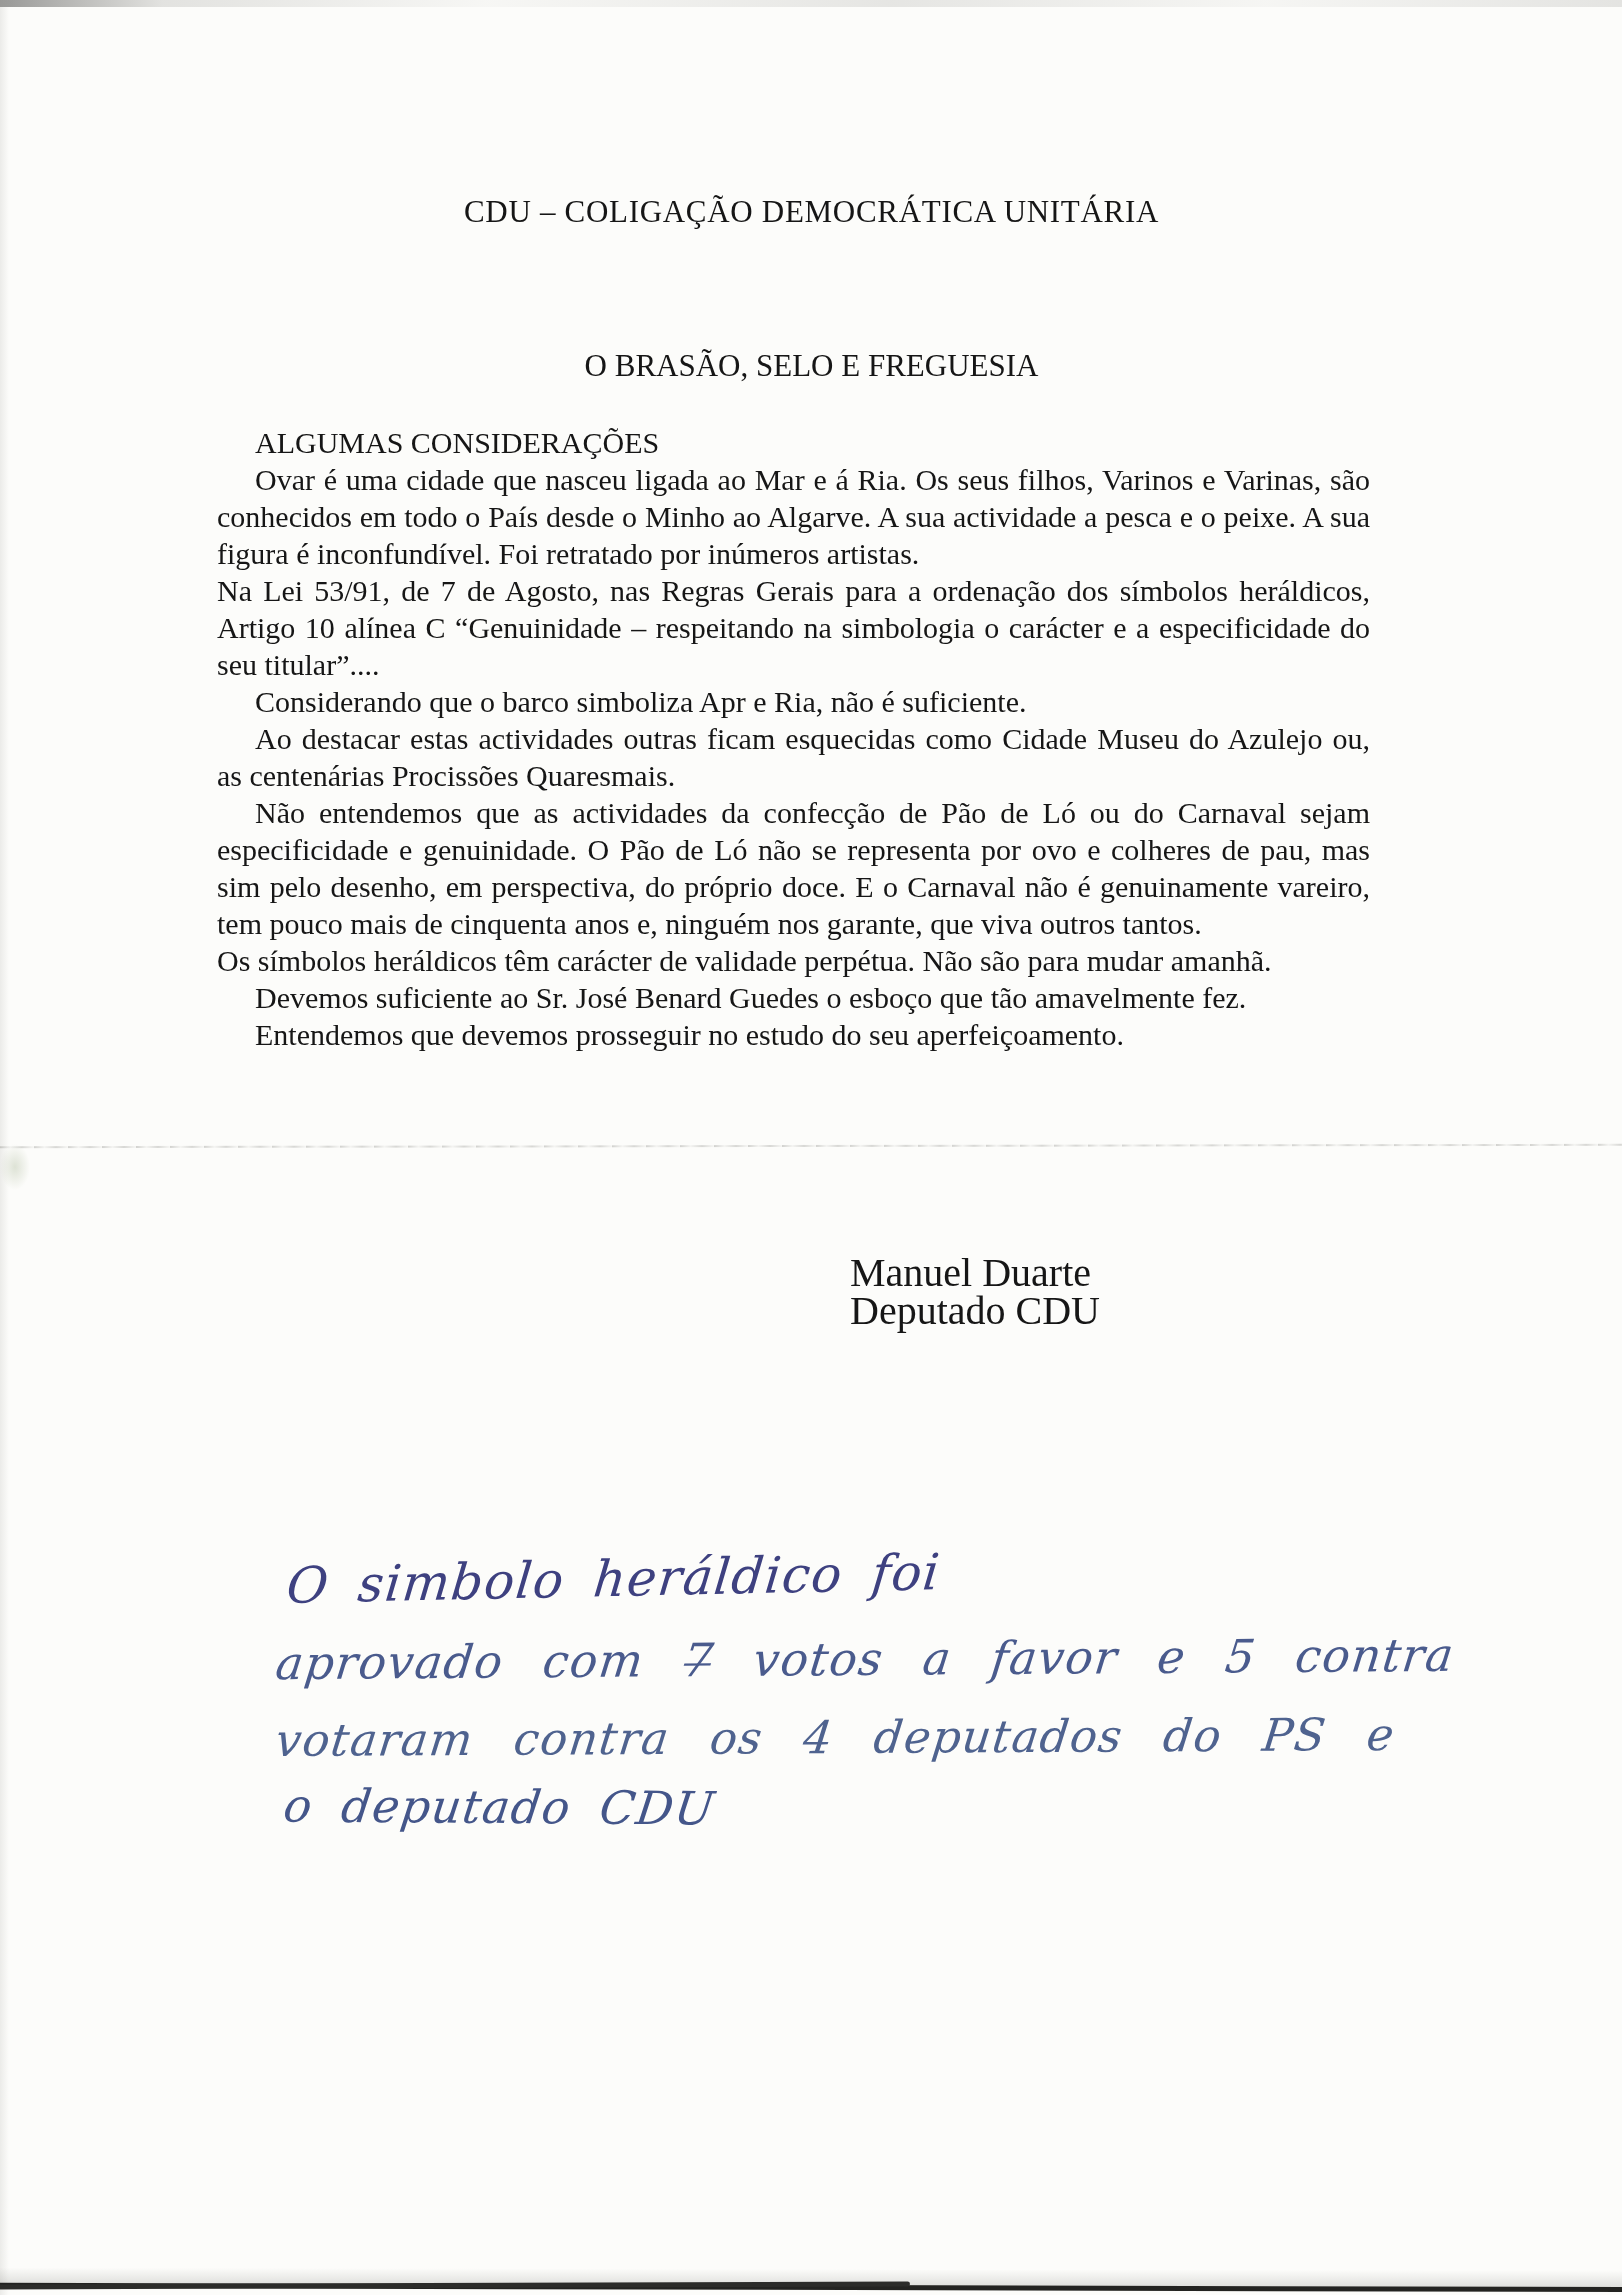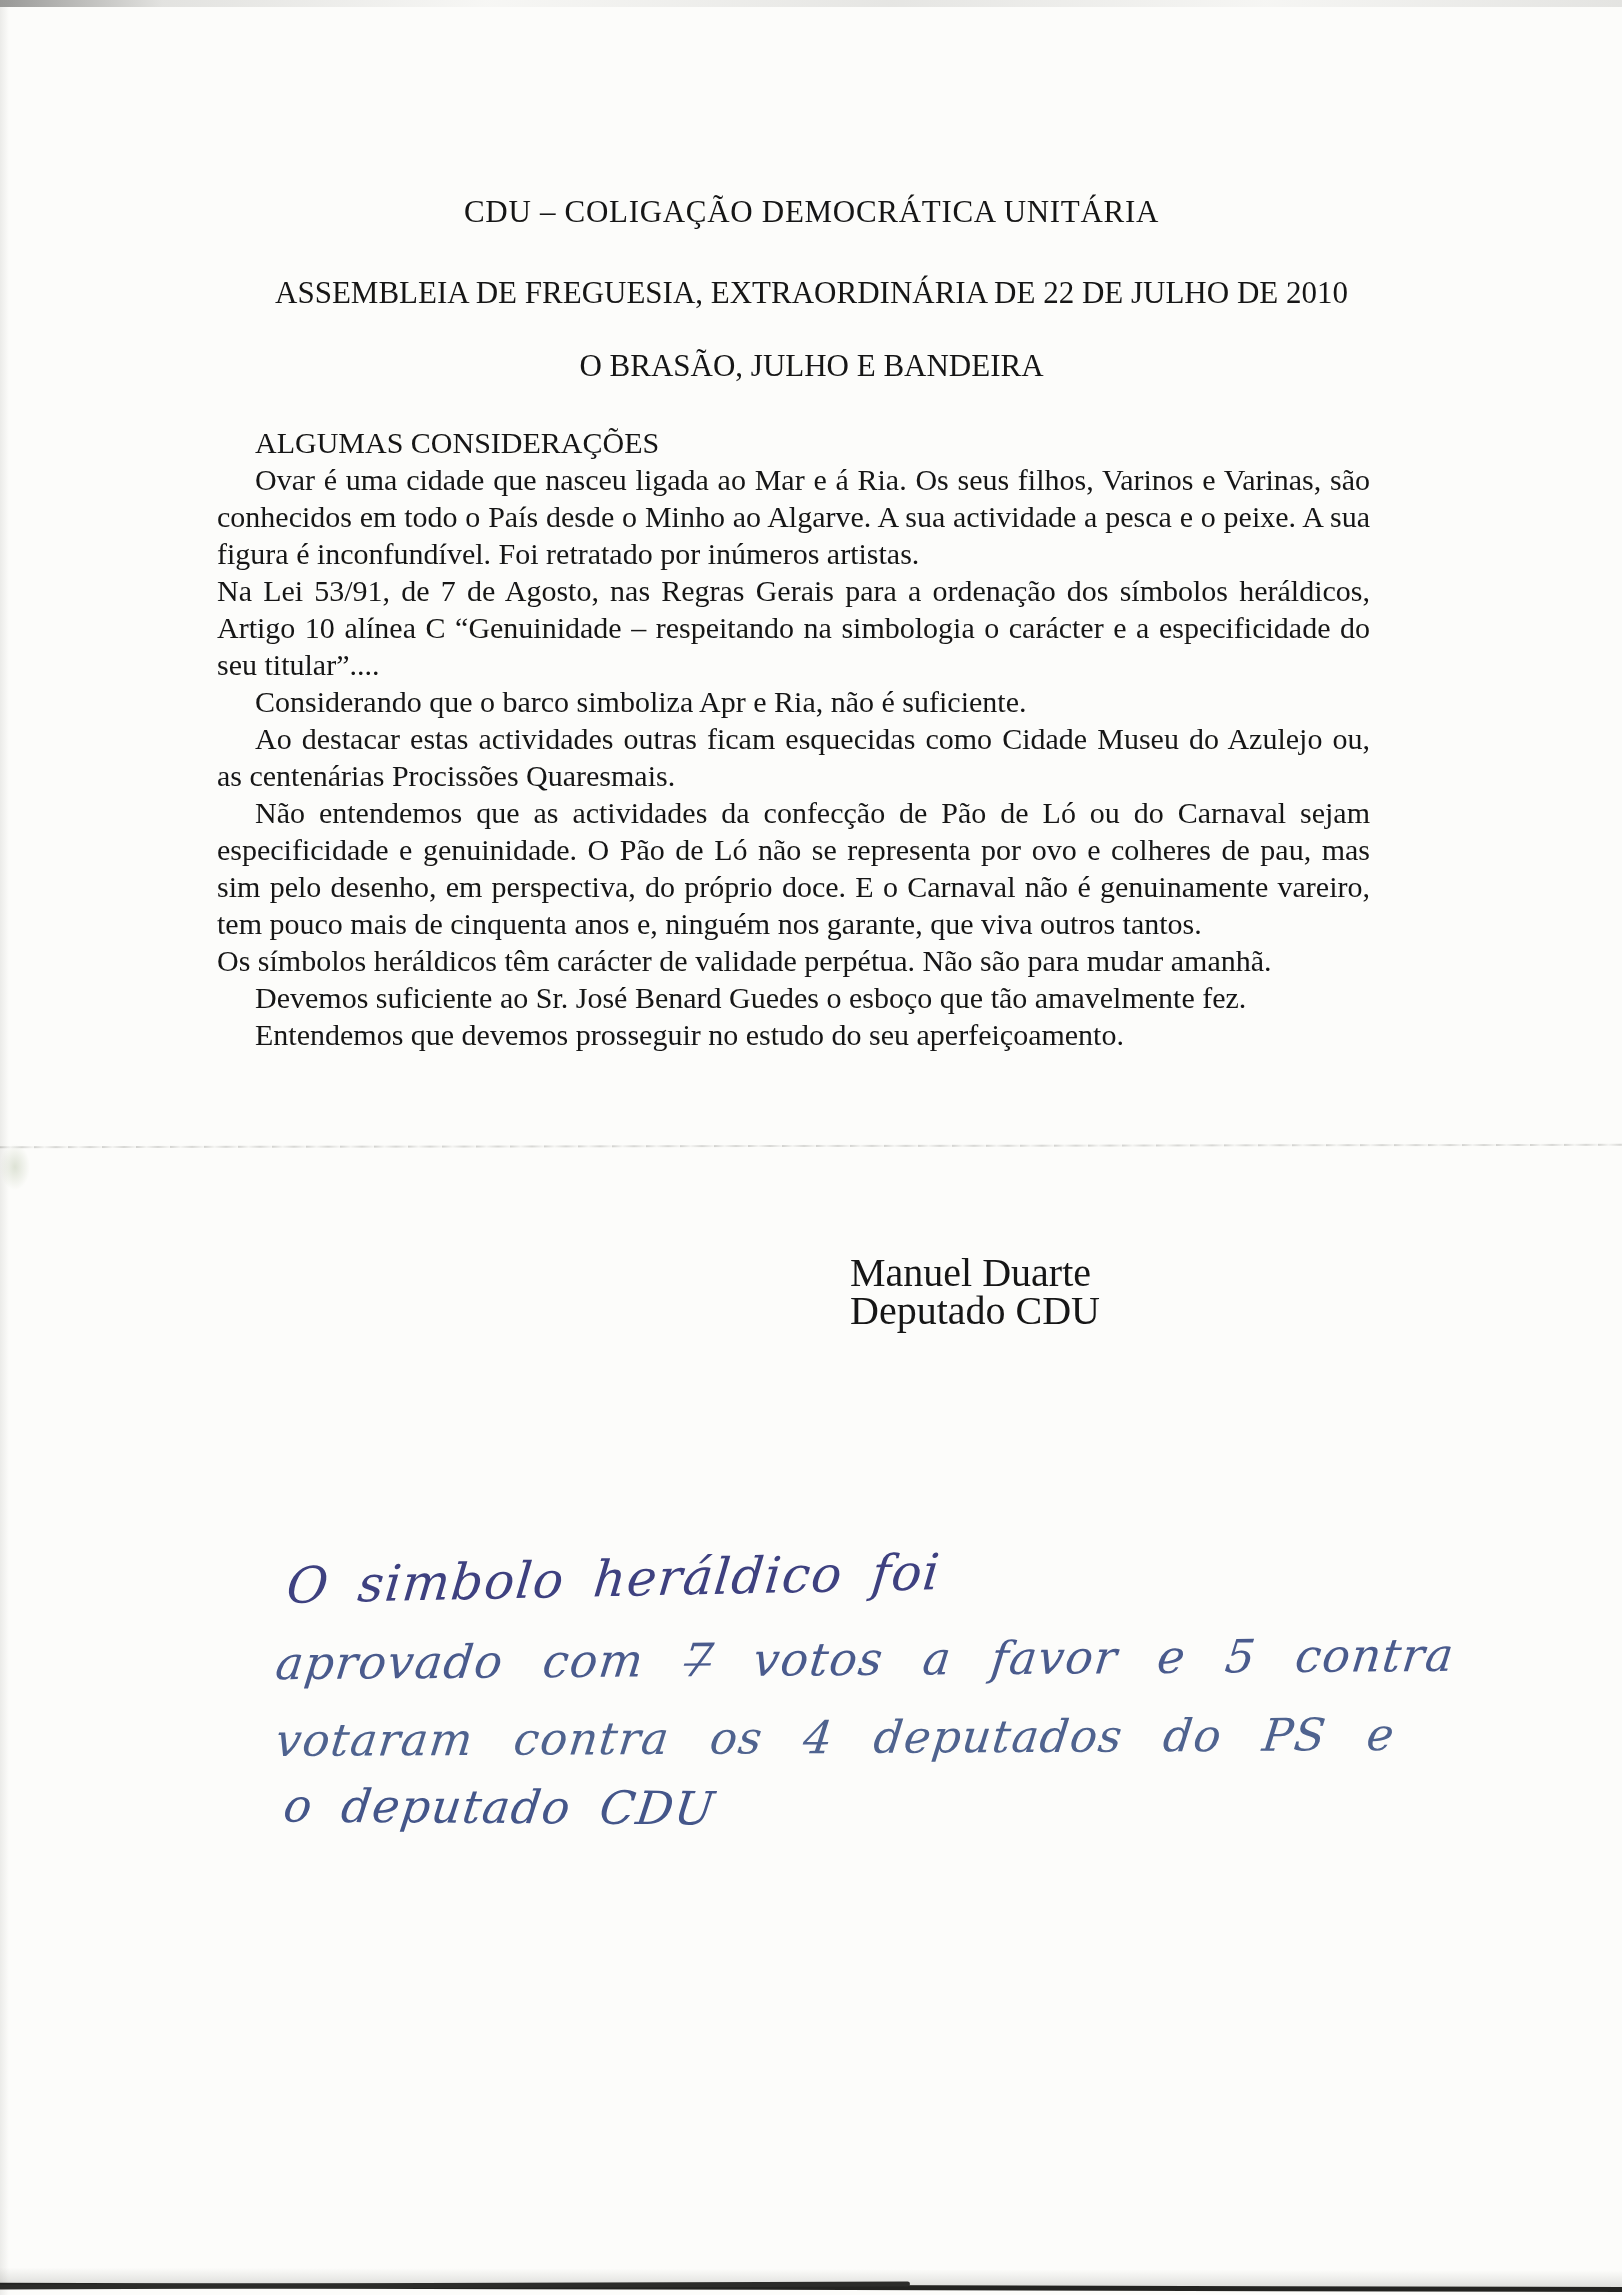--- a/index.html
+++ b/index.html
@@ -94,7 +94,6 @@
   <div class="scan-left-edge"></div>
 
   <div class="doc-header doc-title">CDU – COLIGAÇÃO DEMOCRÁTICA UNITÁRIA</div>
-  <div class="doc-header doc-subtitle">ASSEMBLEIA DE FREGUESIA, EXTRAORDINÁRIA DE 22 DE JULHO DE 2010</div>
   <div class="doc-header doc-subject">O BRASÃO, JULHO E BANDEIRA</div>
 
   <div class="textblock">

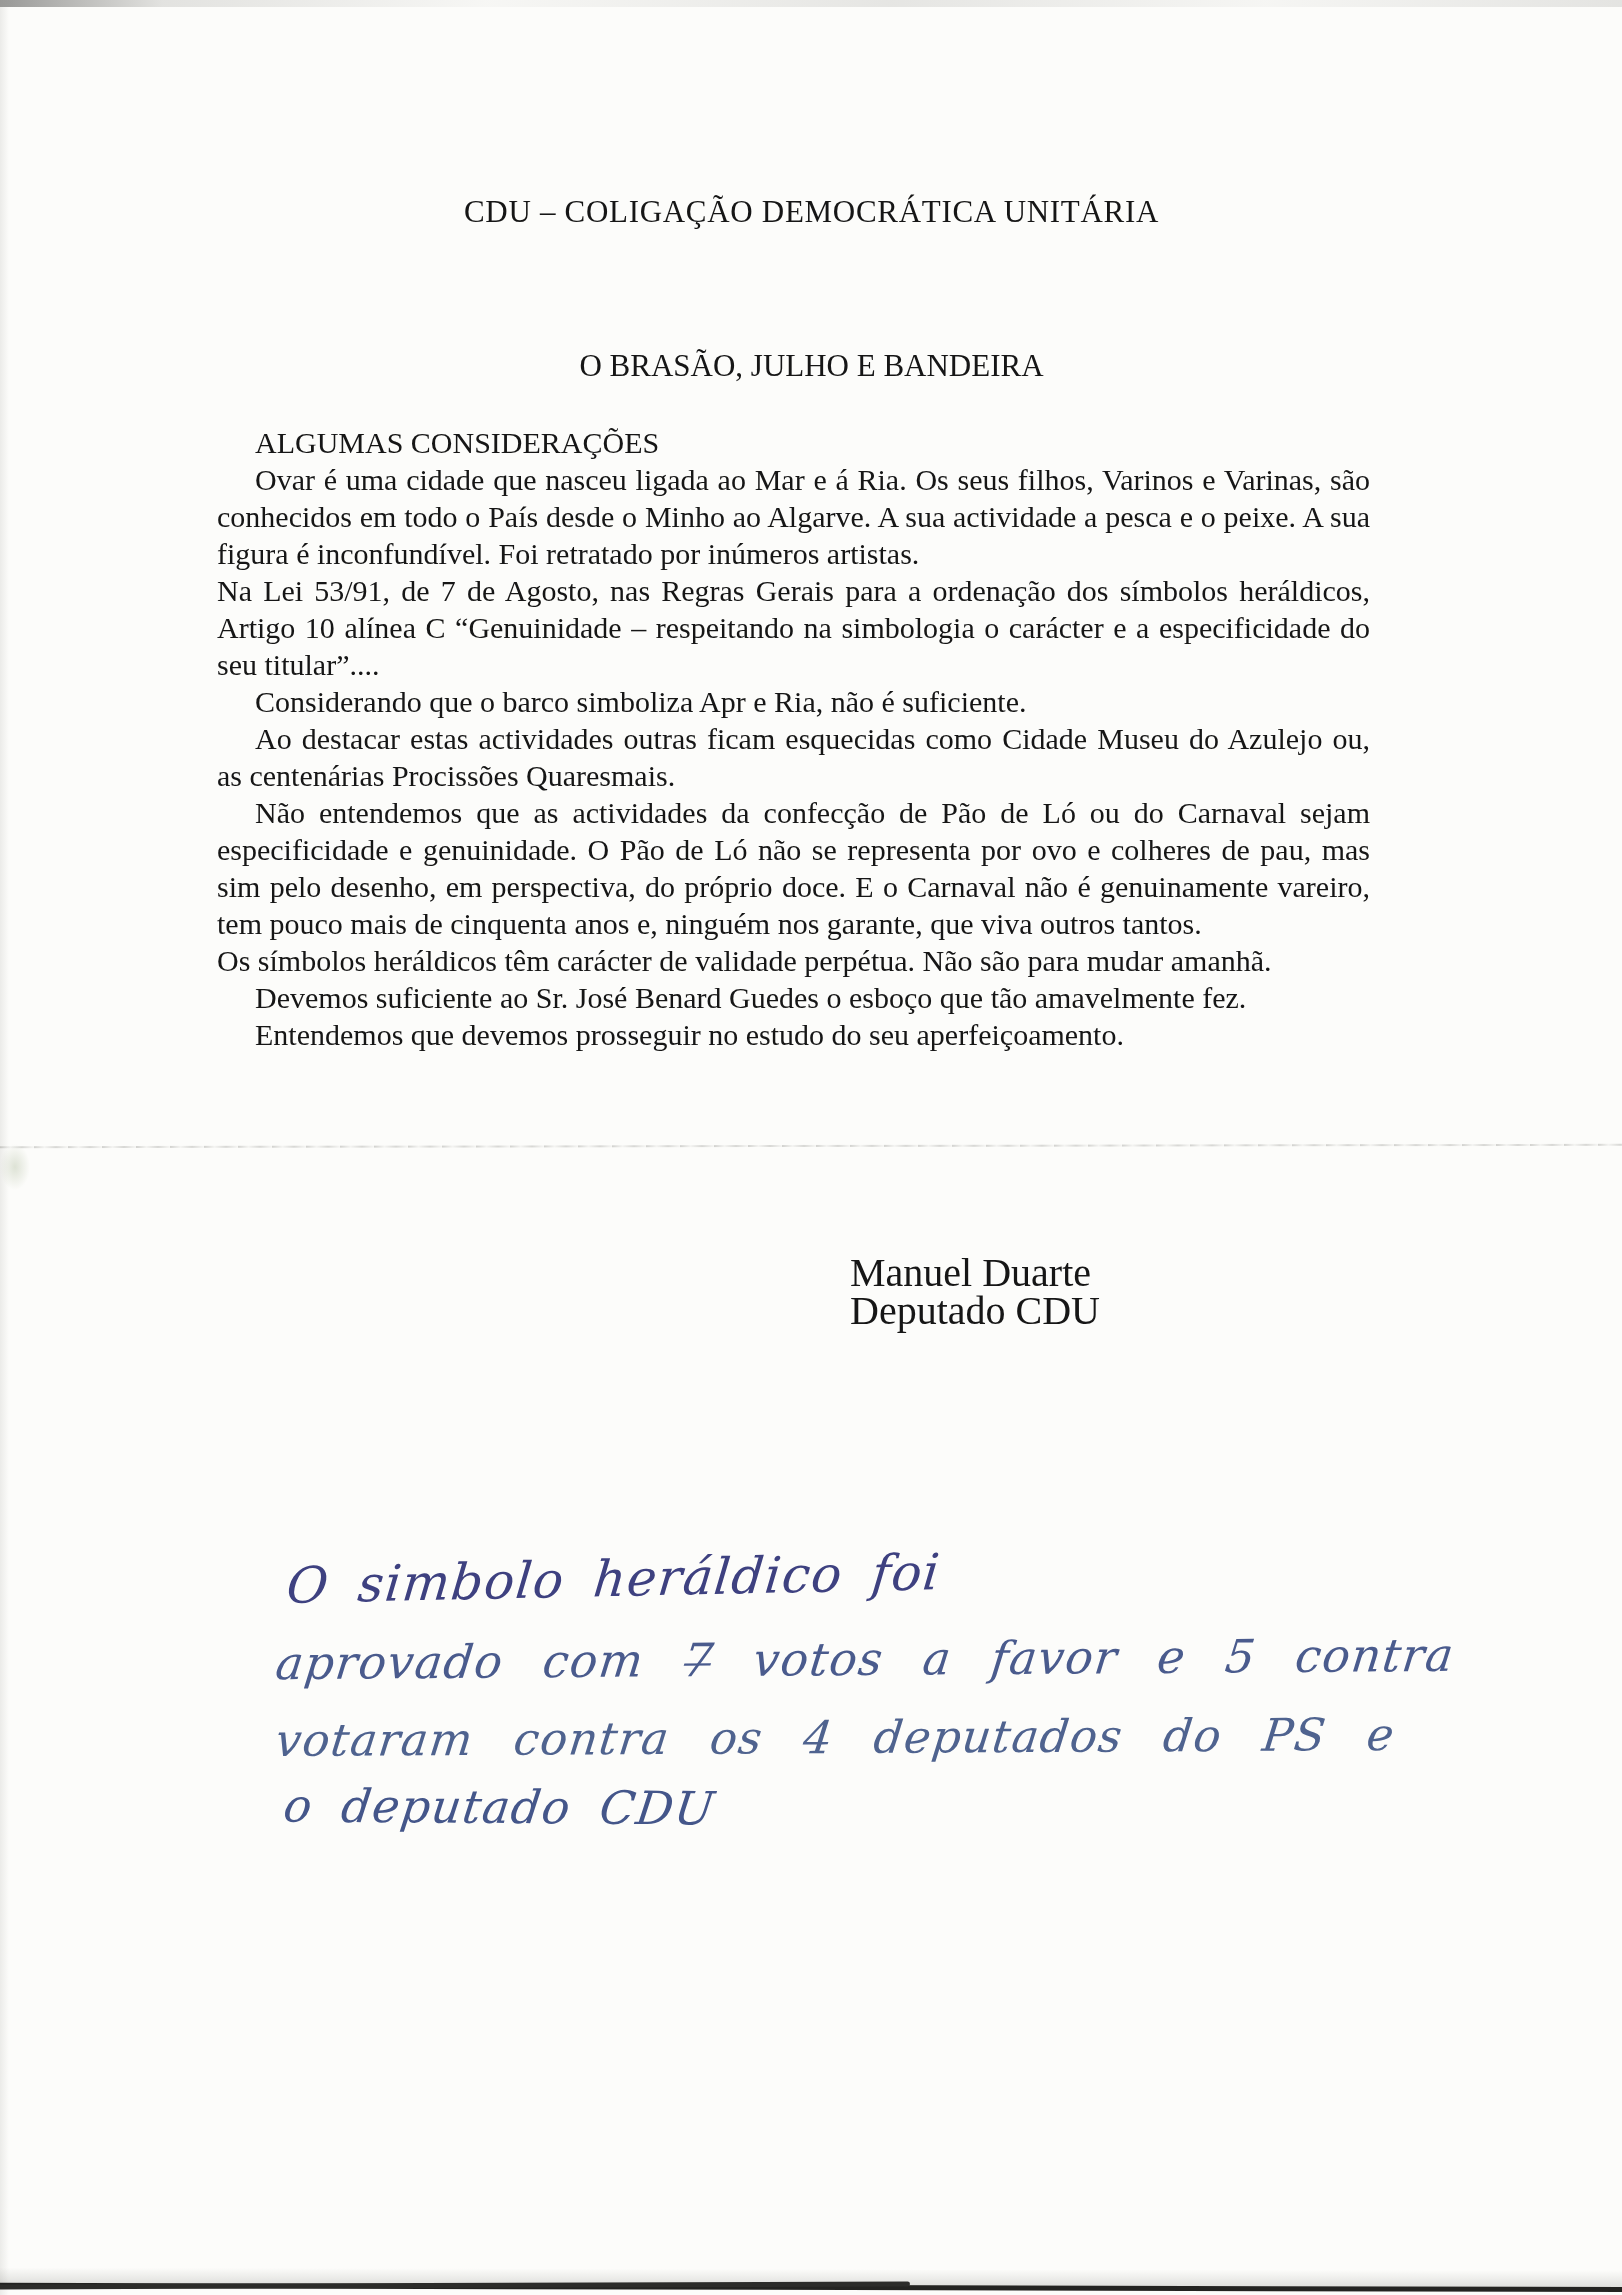--- a/index.html
+++ b/index.html
@@ -94,7 +94,7 @@
   <div class="scan-left-edge"></div>
 
   <div class="doc-header doc-title">CDU – COLIGAÇÃO DEMOCRÁTICA UNITÁRIA</div>
-  <div class="doc-header doc-subject">O BRASÃO, JULHO E BANDEIRA</div>
+  <div class="doc-header doc-subject">O BRASÃO, SELO E FREGUESIA</div>
 
   <div class="textblock">
     <p class="indent">ALGUMAS CONSIDERAÇÕES</p>

